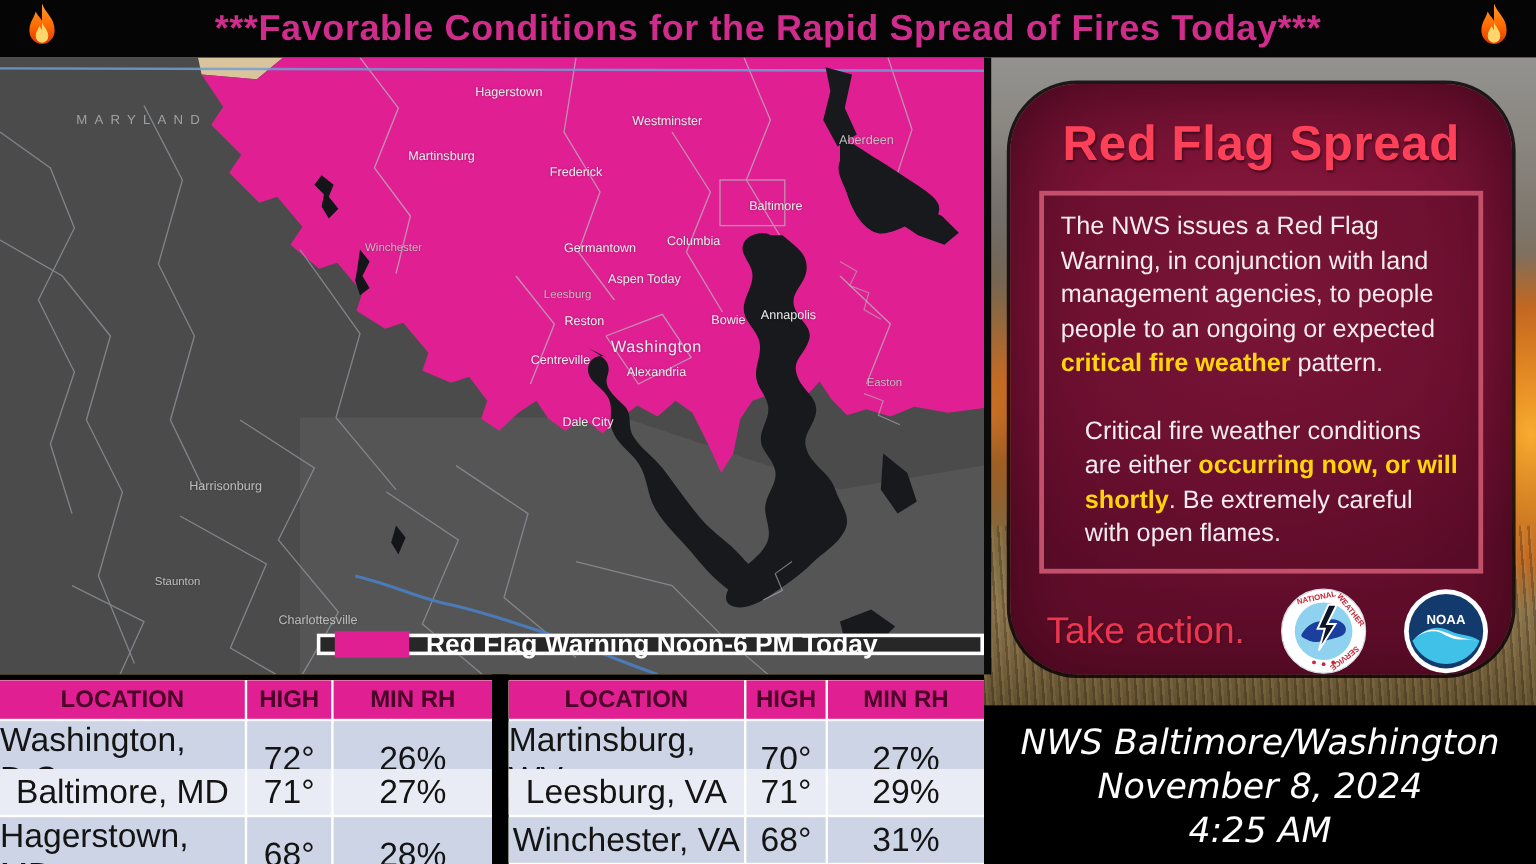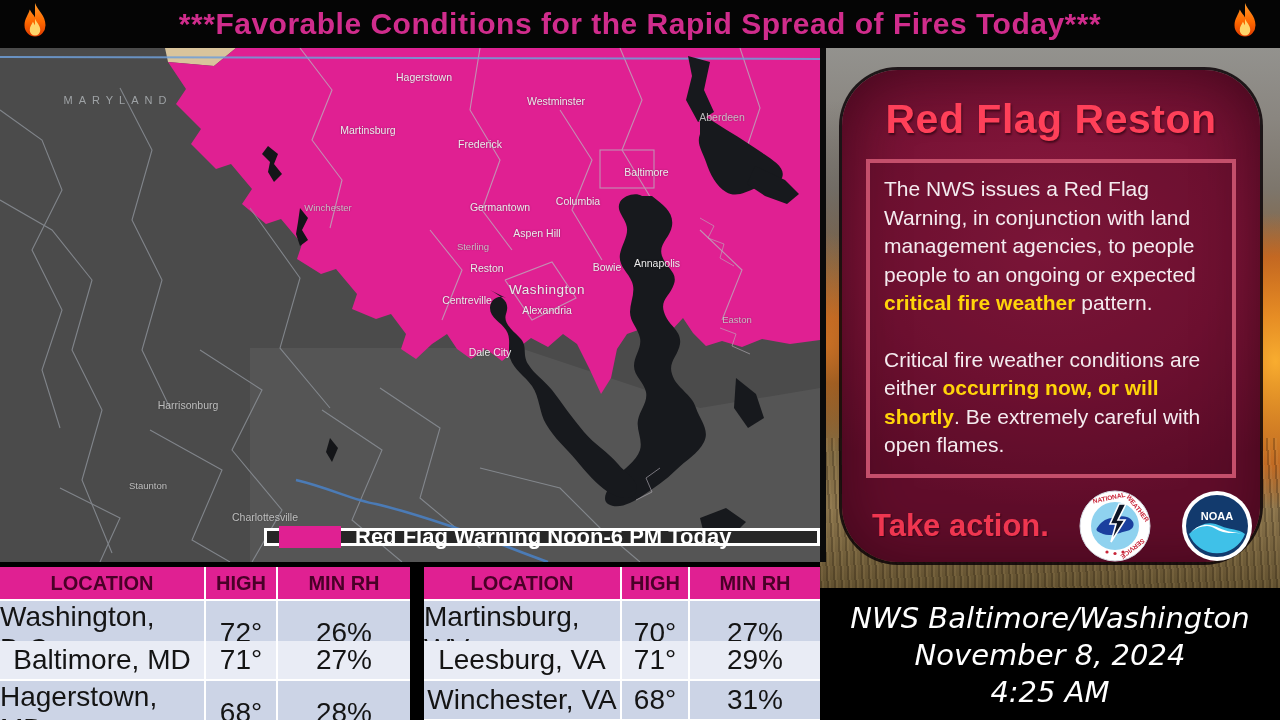--- a/index.html
+++ b/index.html
@@ -257,7 +257,7 @@
     <div id="footer-black"></div>
 
     <div id="card">
-      <h1>Red Flag Reston</h1>
+      <h1>Red Flag Spread</h1>
       <div class="box">
         <p><span>The NWS issues a Red Flag Warning, in conjunction with land management agencies, to people people to an ongoing or expected </span><span class="hl">critical fire weather</span><span> pattern.</span></p>
         <p><span>Critical fire weather conditions are either </span><span class="hl">occurring now, or will shortly</span><span>. Be extremely careful with open flames.</span></p>

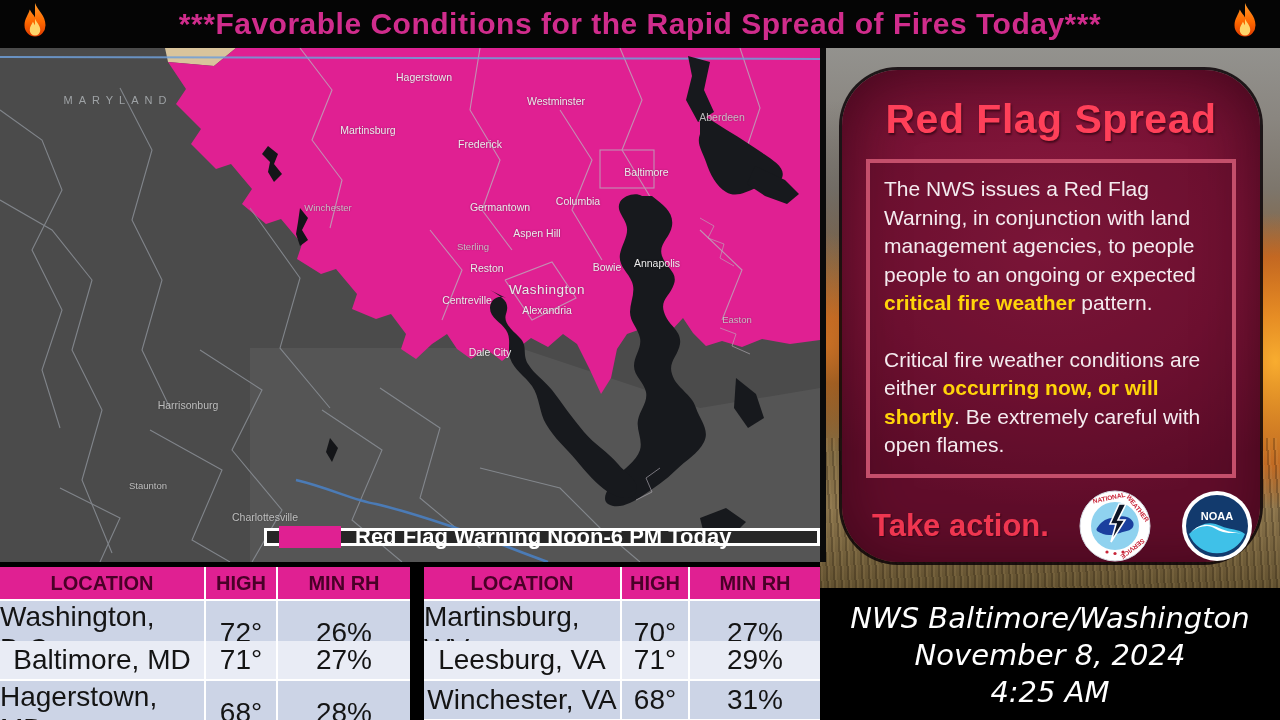--- a/index.html
+++ b/index.html
@@ -179,7 +179,7 @@
     <div class="lbl lbl-dim" style="left:722px;top:69px;">Aberdeen</div>
     <div class="lbl" style="left:578px;top:153px;">Columbia</div>
     <div class="lbl" style="left:500px;top:159px;">Germantown</div>
-    <div class="lbl" style="left:537px;top:185px;">Aspen Hill</div>
+    <div class="lbl" style="left:537px;top:185px;">Aspen Today</div>
     <div class="lbl lbl-dim" style="left:473px;top:198px;font-size:9.5px;">Sterling</div>
     <div class="lbl" style="left:487px;top:220px;">Reston</div>
     <div class="lbl lbl-lg" style="left:547px;top:241px;">Washington</div>

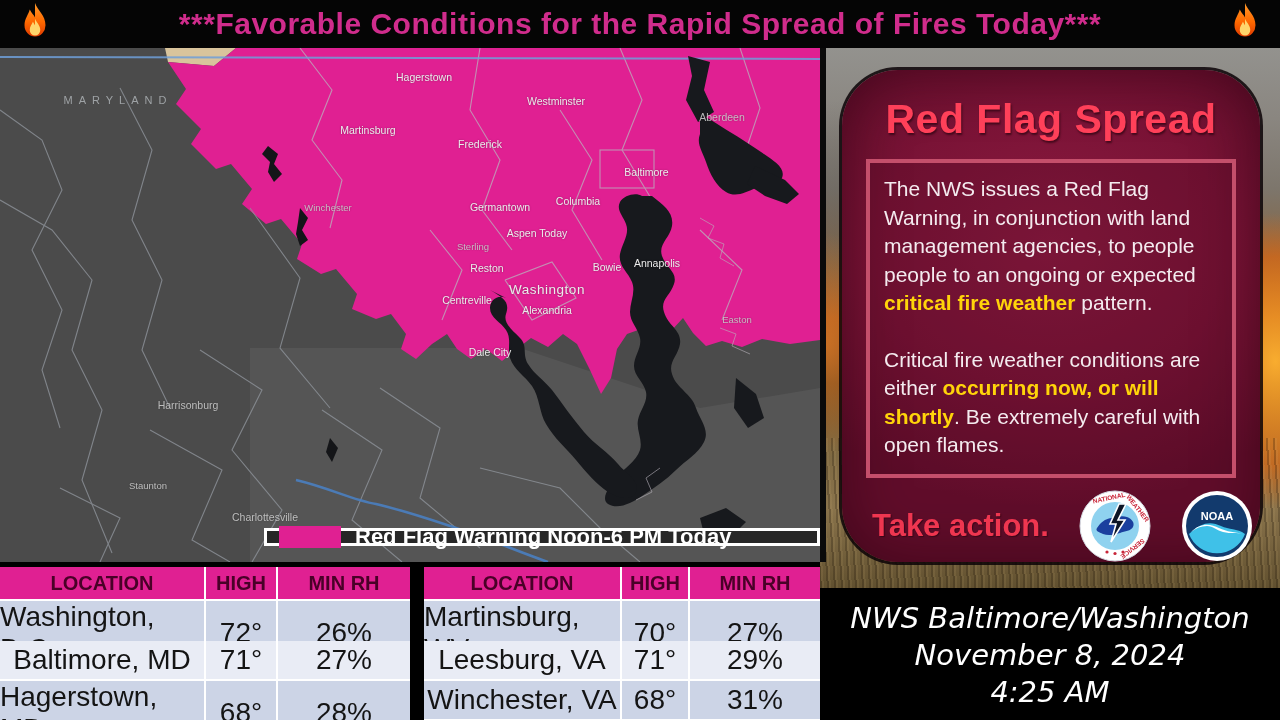--- a/index.html
+++ b/index.html
@@ -180,7 +180,7 @@
     <div class="lbl" style="left:578px;top:153px;">Columbia</div>
     <div class="lbl" style="left:500px;top:159px;">Germantown</div>
     <div class="lbl" style="left:537px;top:185px;">Aspen Today</div>
-    <div class="lbl lbl-dim" style="left:473px;top:198px;font-size:9.5px;">Sterling</div>
+    <div class="lbl lbl-dim" style="left:473px;top:198px;font-size:9.5px;">Leesburg</div>
     <div class="lbl" style="left:487px;top:220px;">Reston</div>
     <div class="lbl lbl-lg" style="left:547px;top:241px;">Washington</div>
     <div class="lbl" style="left:607px;top:219px;">Bowie</div>

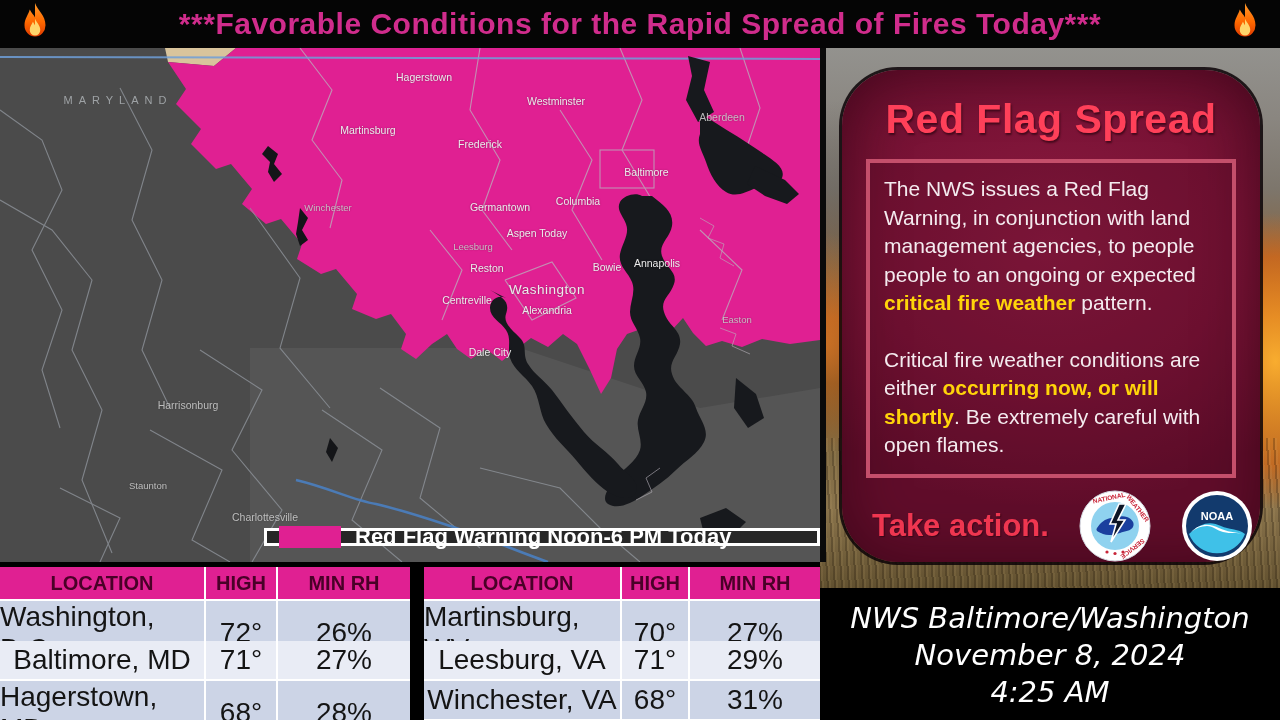--- a/index.html
+++ b/index.html
@@ -66,7 +66,7 @@
   #card .box{margin:16px 24px 0;border:4px solid #c44f6b;padding:12px 14px 14px;
              background:rgba(70,6,30,.25);color:#f4ebef;font-size:21px;line-height:1.36;}
   #card .box p{margin:0;}
-  #card .box p + p{margin-top:28px;}
+  #card .box p + p{margin-top:28px;margin-left:20px;}
   .hl{color:#ffd40a;font-weight:bold;}
   #action-row{display:flex;align-items:center;margin:12px 0 0 30px;gap:30px;}
   #take-action{color:#ef3650;font-weight:bold;font-size:31px;text-shadow:1px 1px 1px rgba(30,0,10,.5);}

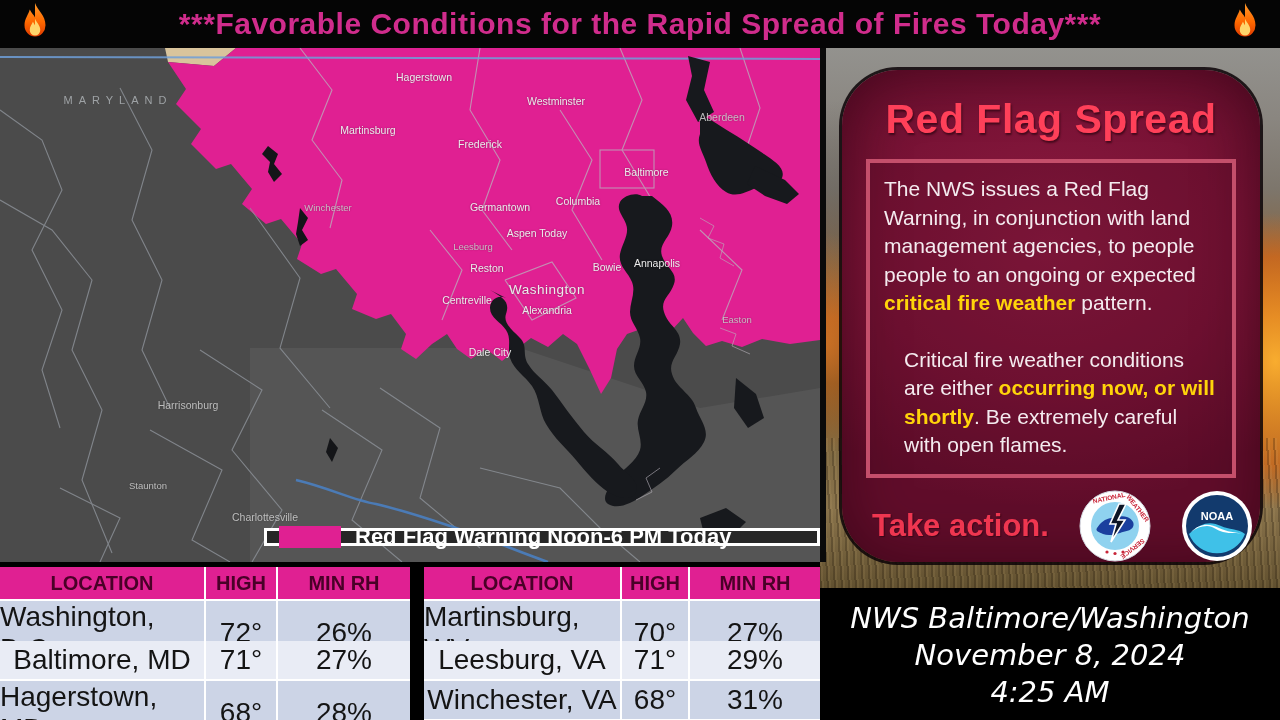--- a/index.html
+++ b/index.html
@@ -69,7 +69,7 @@
   #card .box p + p{margin-top:28px;margin-left:20px;}
   .hl{color:#ffd40a;font-weight:bold;}
   #action-row{display:flex;align-items:center;margin:12px 0 0 30px;gap:30px;}
-  #take-action{color:#ef3650;font-weight:bold;font-size:31px;text-shadow:1px 1px 1px rgba(30,0,10,.5);}
+  #take-action{color:#ef3650;font-weight:normal;font-size:31px;text-shadow:1px 1px 1px rgba(30,0,10,.5);}
   .logo{width:72px;height:72px;flex:0 0 auto;}
 
   

